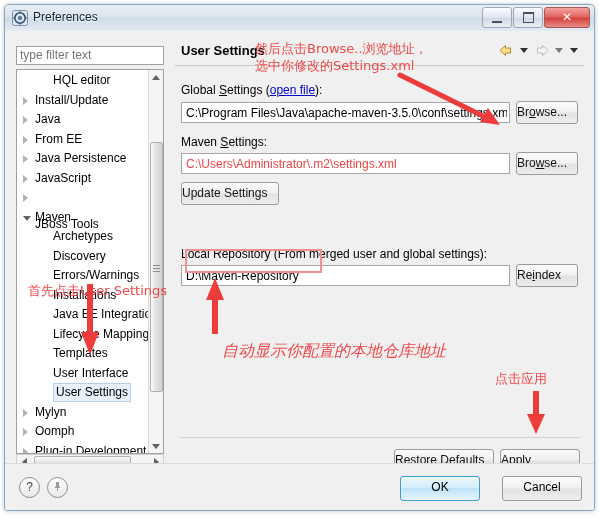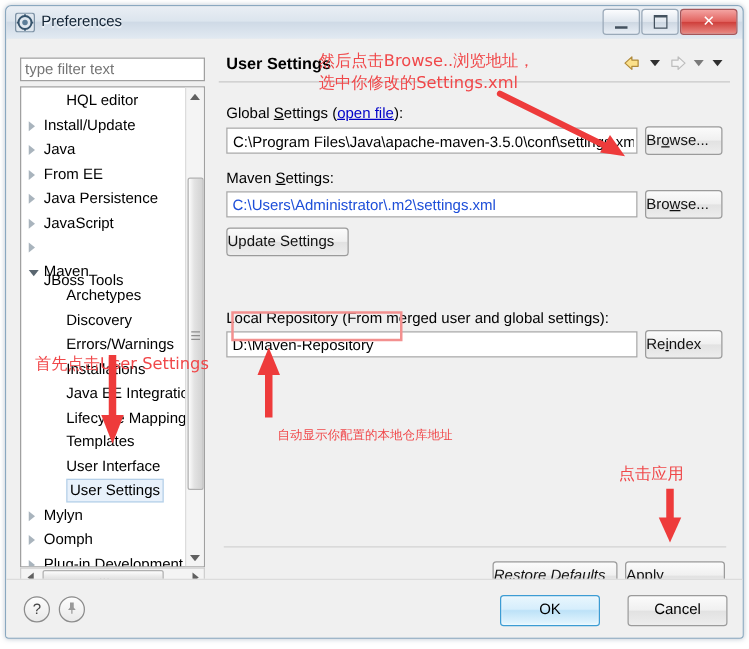--- a/index.html
+++ b/index.html
@@ -243,7 +243,7 @@
     font-family: "Liberation Sans", sans-serif;
     outline: none;
   }
-  .textfield.muted { color: #1d4ed8; }
+  .textfield.muted { color: #ef4444; }
 
   .btn {
     position: absolute;

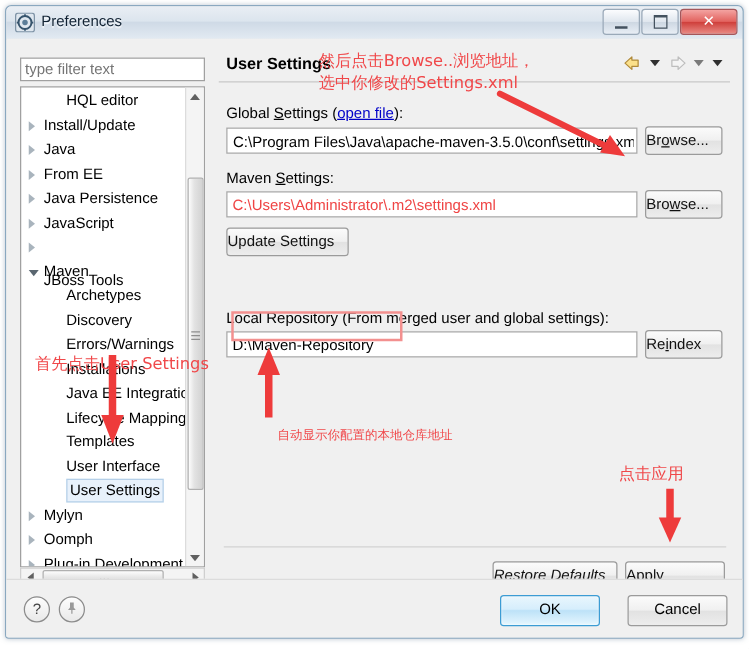--- a/index.html
+++ b/index.html
@@ -534,7 +534,7 @@
 
   <div class="ann-text" style="left:28px; top:282px; font-size:13px;">首先点击User Settings</div>
 
-  <div class="ann-text" style="left:222px; top:341px; font-size:10px;">自动显示你配置的本地仓库地址</div>
+  <div class="ann-text" style="left:222px; top:341px; font-size:16px;font-style:italic;">自动显示你配置的本地仓库地址</div>
 
   <div class="ann-text" style="left:495px; top:370px; font-size:13px;">点击应用</div>
 

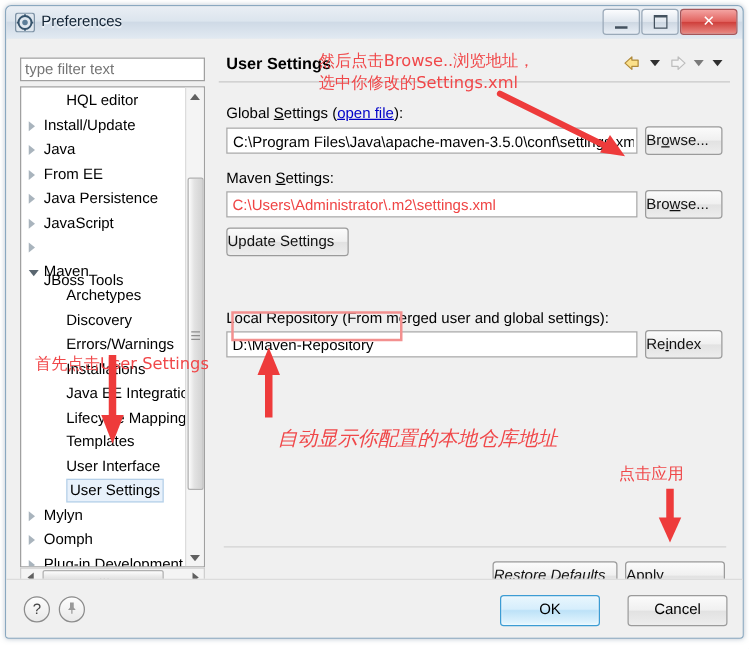--- a/index.html
+++ b/index.html
@@ -504,7 +504,7 @@
 
       <div id="hrule"></div>
 
-      <div class="btn" style="left:219px; top:410px; width:100px; height:23px; line-height:21px;font-style:italic;">
+      <div class="btn" style="left:219px; top:410px; width:100px; height:23px; line-height:21px;">
         <span>Restore </span><span class="uline">D</span><span>efaults</span>
       </div>
       <div class="btn" style="left:325px; top:410px; width:80px; height:23px; line-height:21px;">

